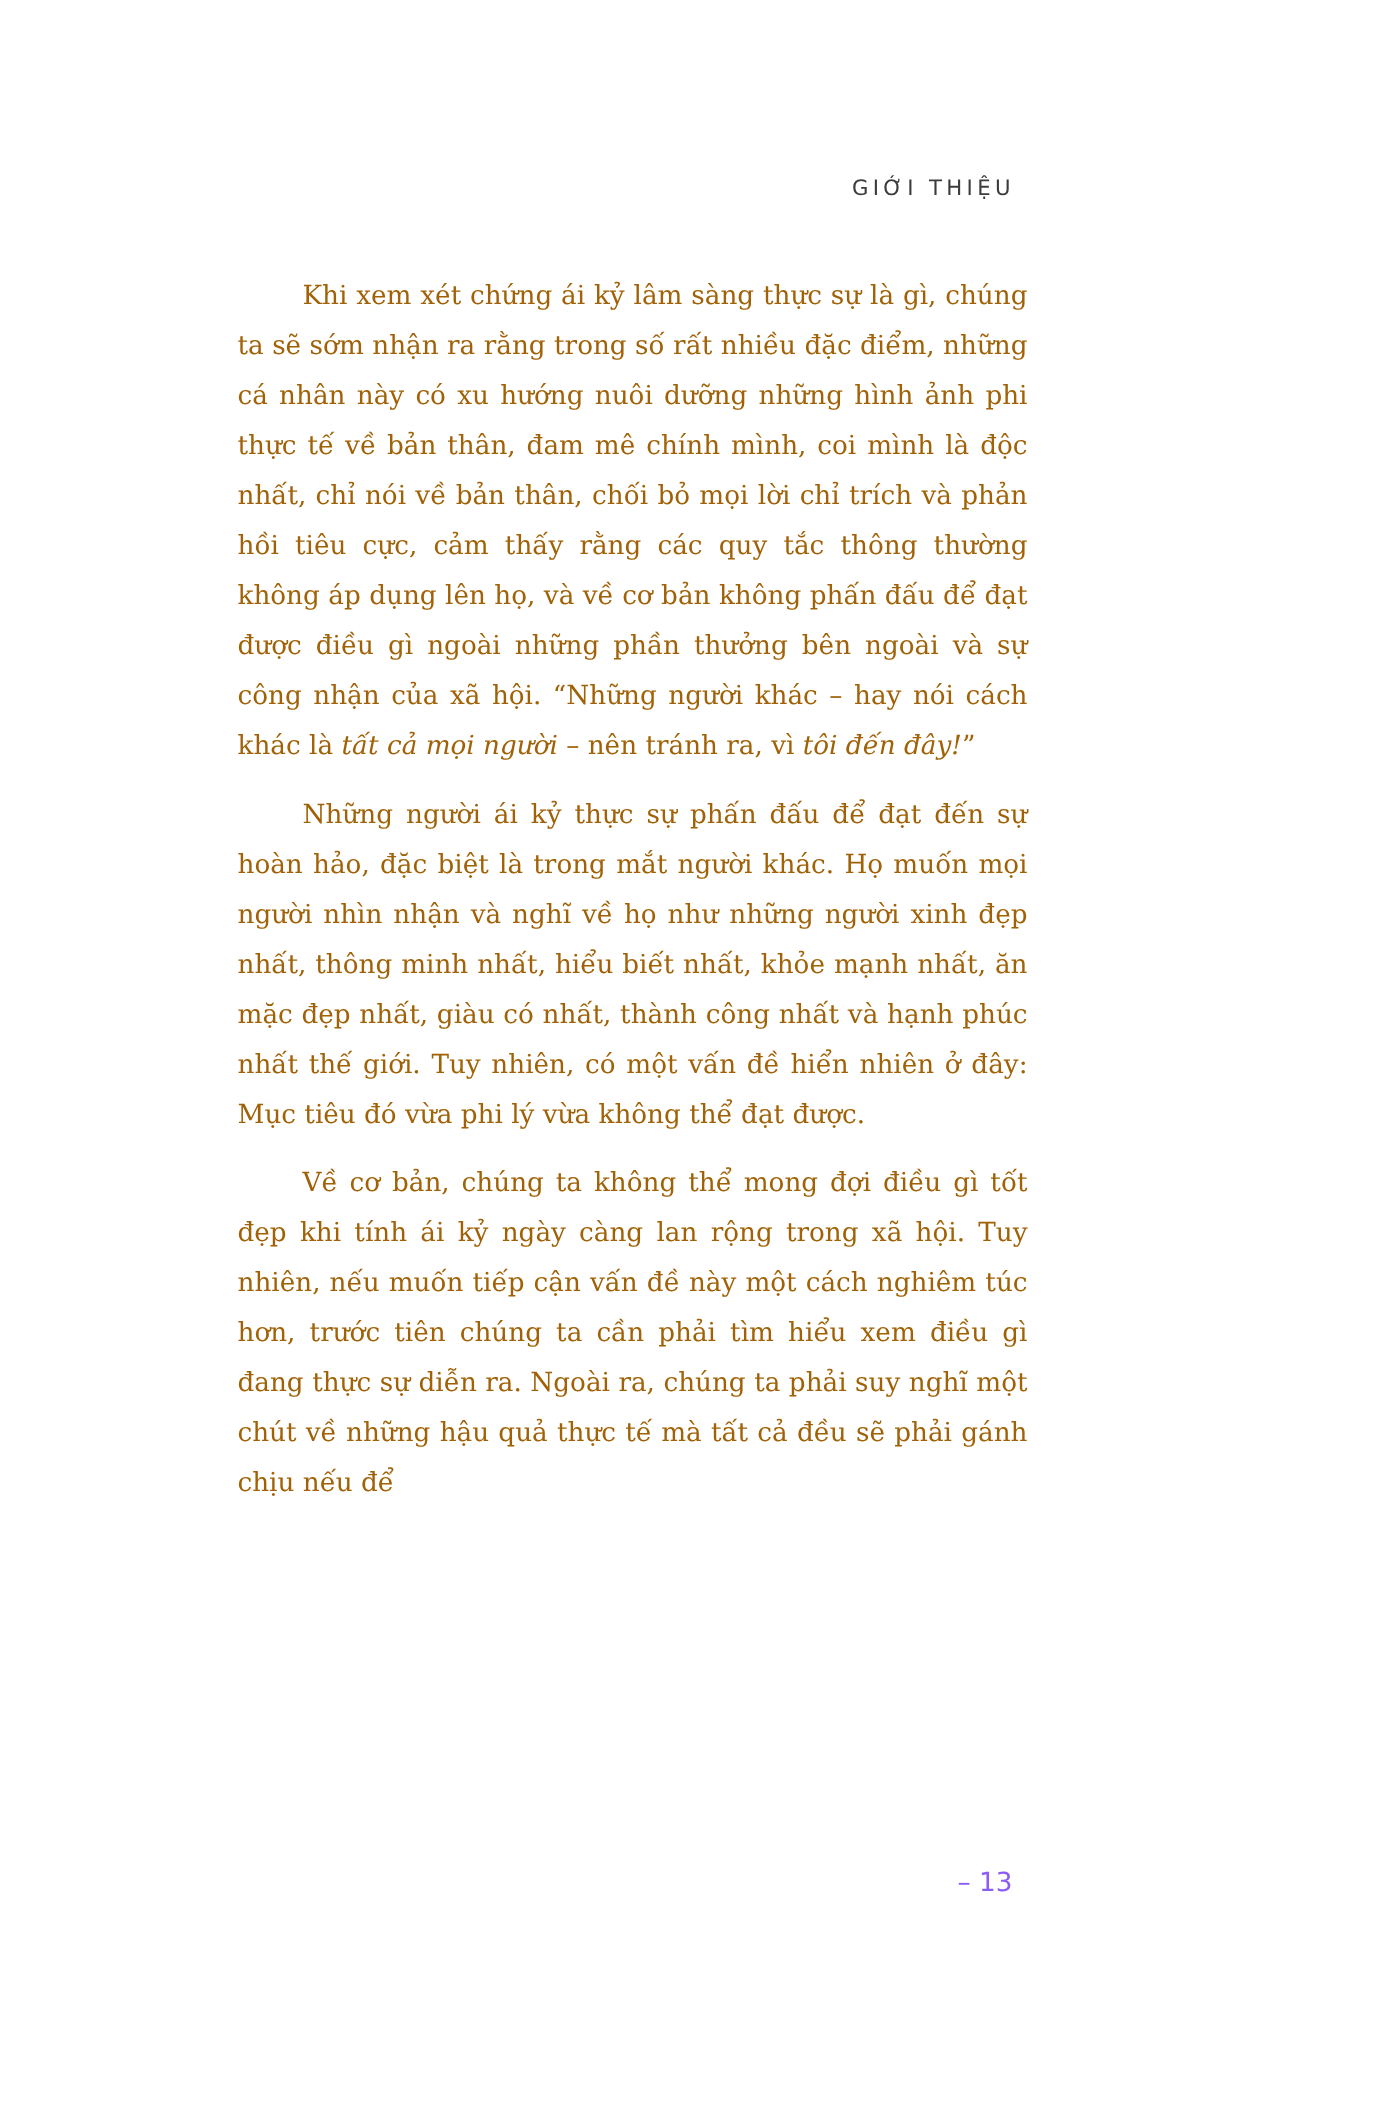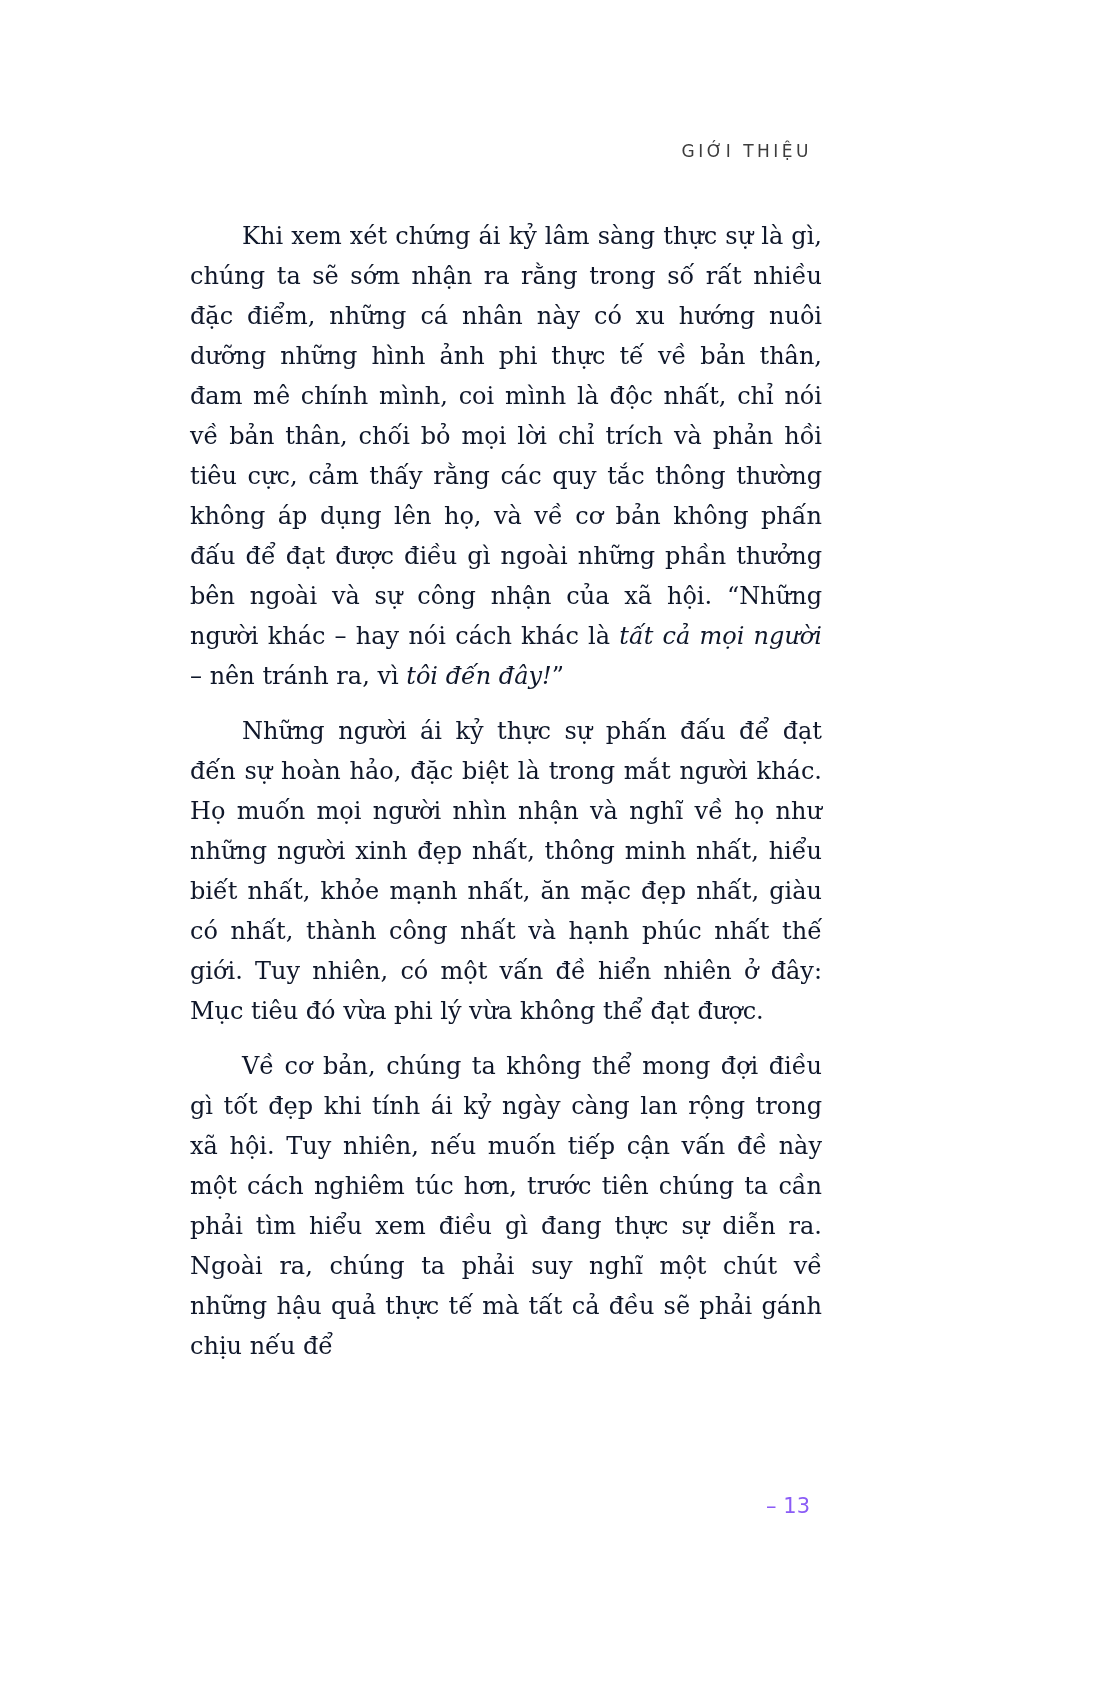--- a/index.html
+++ b/index.html
@@ -30,9 +30,9 @@
   }
   .para {
     margin: 0 0 15px 0;
-    font-size: 24px;
+    font-size: 21px;
     line-height: 40px;
-    color: #0f172a;
+    color: #a16207;
     text-align: justify;
     text-indent: 52px;
   }

